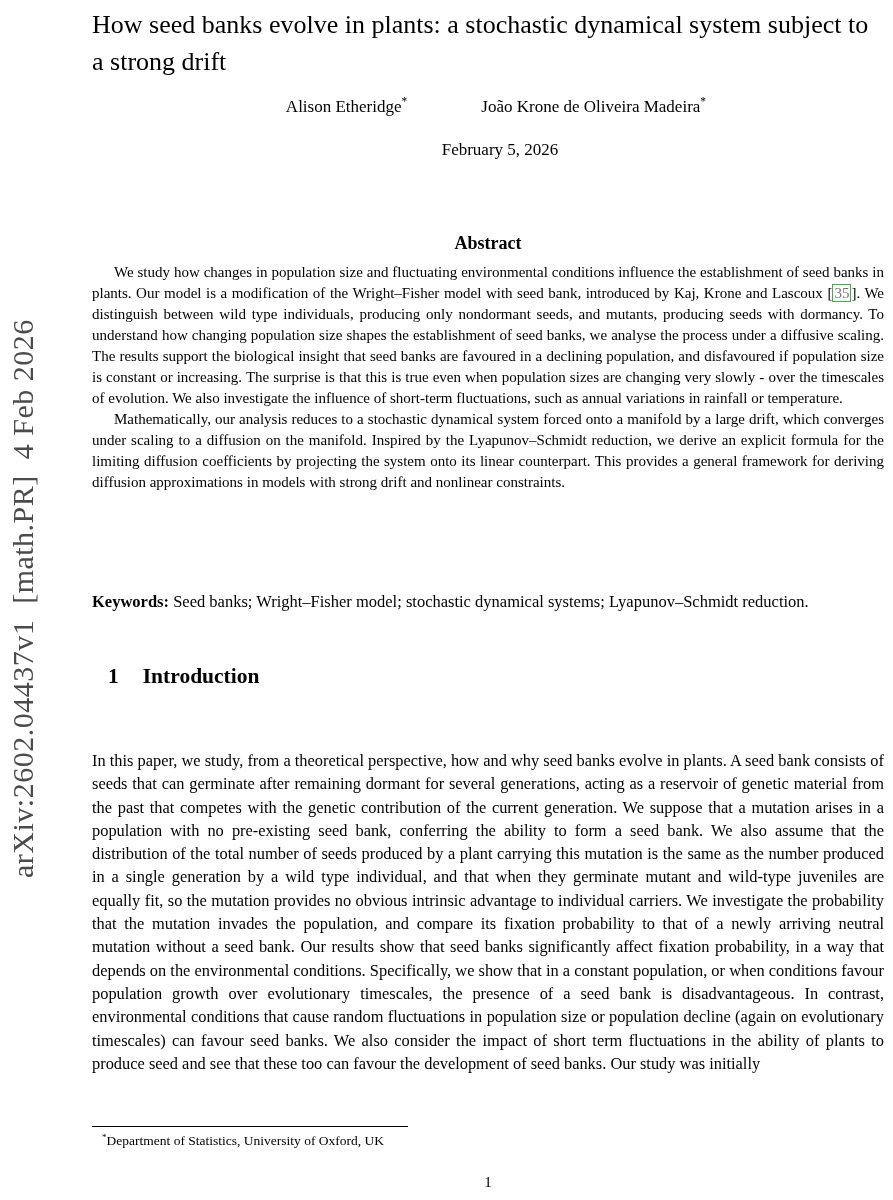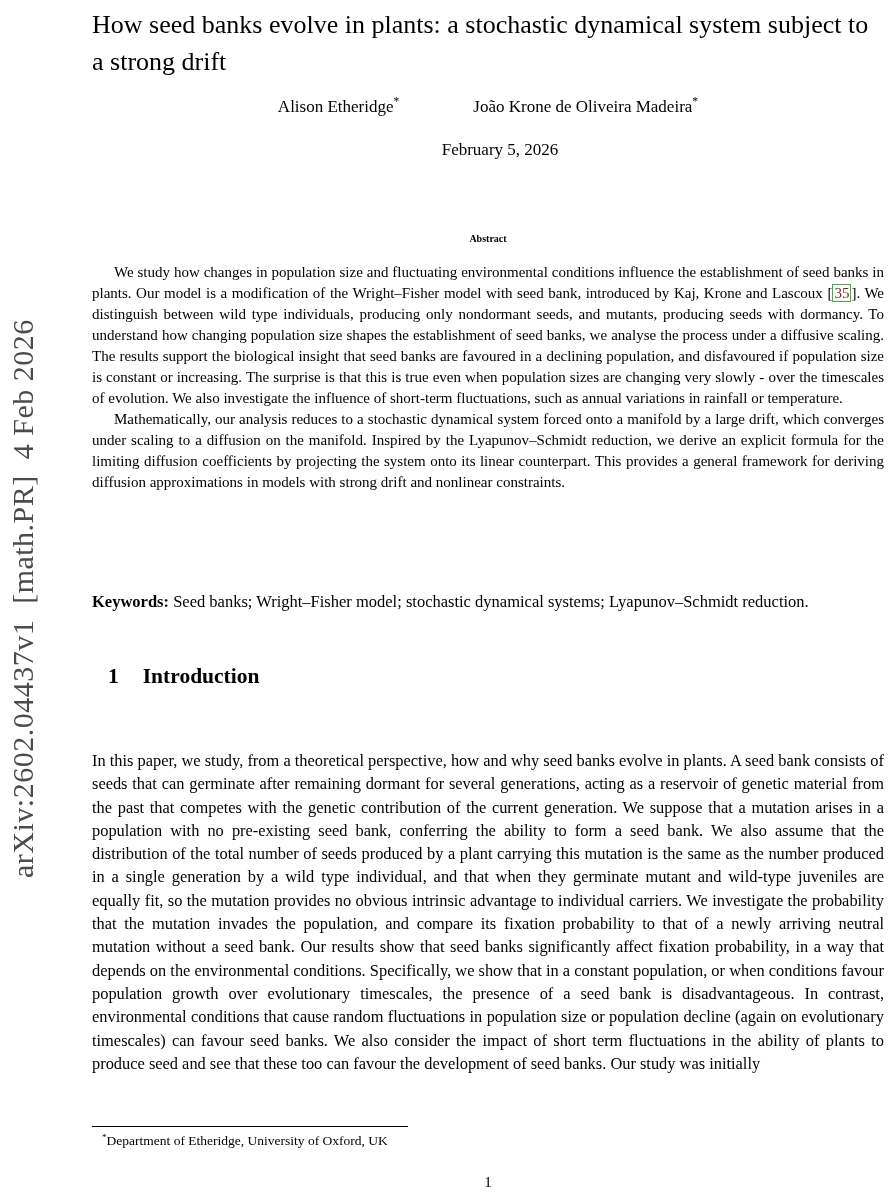--- a/index.html
+++ b/index.html
@@ -24,7 +24,7 @@
     text-align: left; font-size: 26px; font-weight: normal; line-height: 37px;
   }
   .authors {
-    position: absolute; top: 97px; left: 0; width: 100%;
+    position: absolute; top: 97px; left: 8px; width: 100%;
     display: flex; justify-content: center; gap: 74px; font-size: 17px;
   }
   sup { font-size: 68%; vertical-align: super; line-height: 0; }

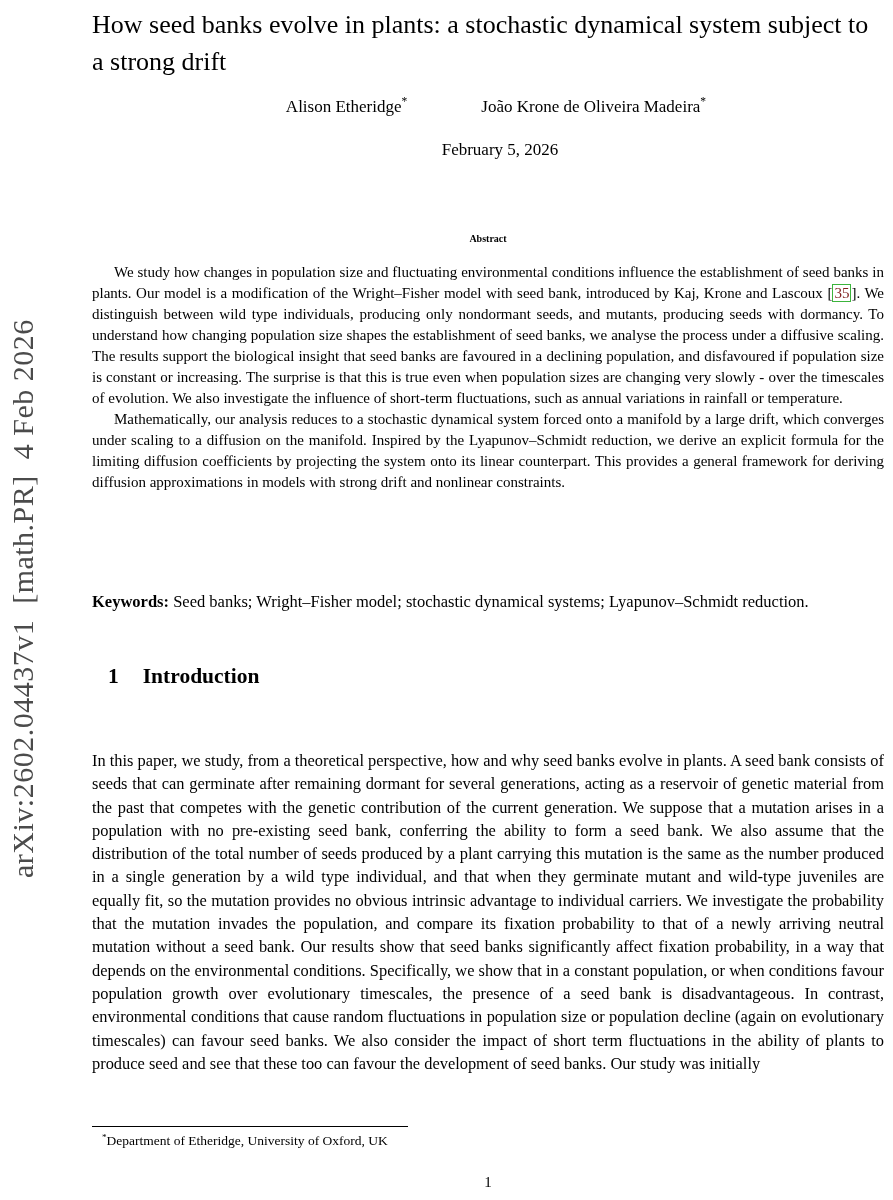--- a/index.html
+++ b/index.html
@@ -32,7 +32,7 @@
 
   .abstract-heading {
     position: absolute; top: 233px; left: 0; width: 100%;
-    text-align: center; font-size: 10px; font-weight: bold;
+    text-align: center; font-size: 18px; font-weight: bold;
   }
   .abstract-body {
     position: absolute; top: 262px; left: 0; width: 100%;

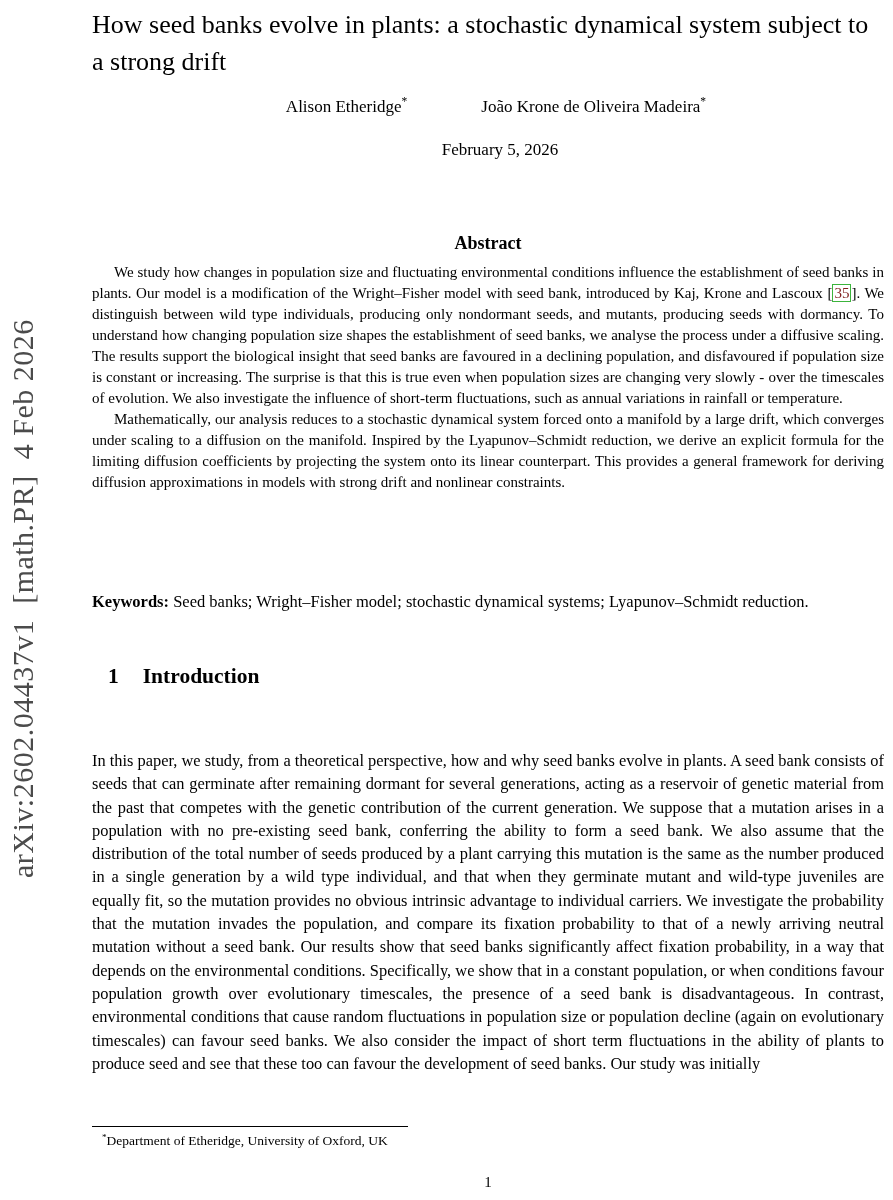--- a/index.html
+++ b/index.html
@@ -40,7 +40,7 @@
   }
   .abs-p { text-indent: 22px; }
   .cite {
-    color: #7f1d1d; text-decoration: none;
+    color: #737373; text-decoration: none;
     border: 1.5px solid #3cb43c; padding: 0 1px; cursor: pointer;
   }
 

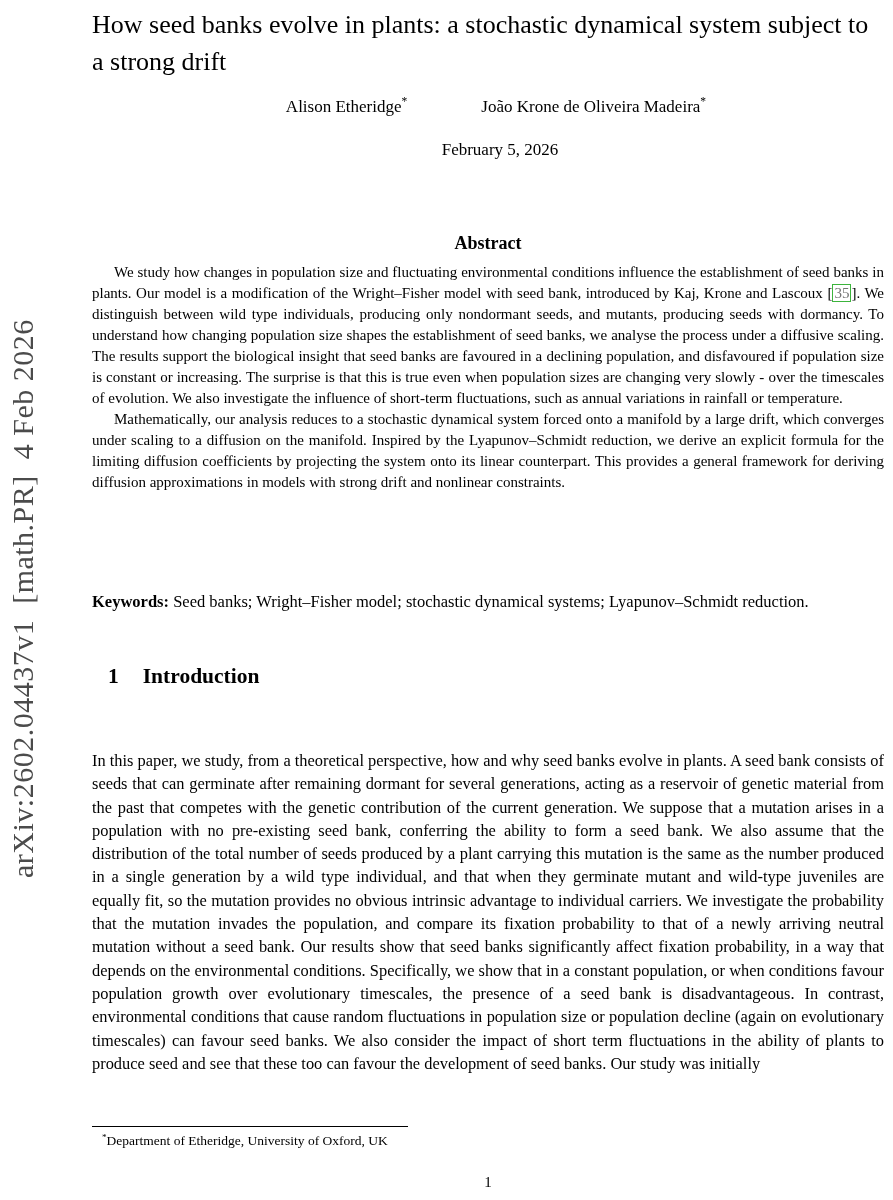--- a/index.html
+++ b/index.html
@@ -98,7 +98,7 @@
 
     <div class="footnote-rule"></div>
 
-    <p class="footnote"><sup>*</sup><span>Department of Etheridge, University of Oxford, UK</span></p>
+    <p class="footnote"><sup>*</sup><span>Department of Statistics, University of Oxford, UK</span></p>
 
     <div class="page-number">1</div>
 

